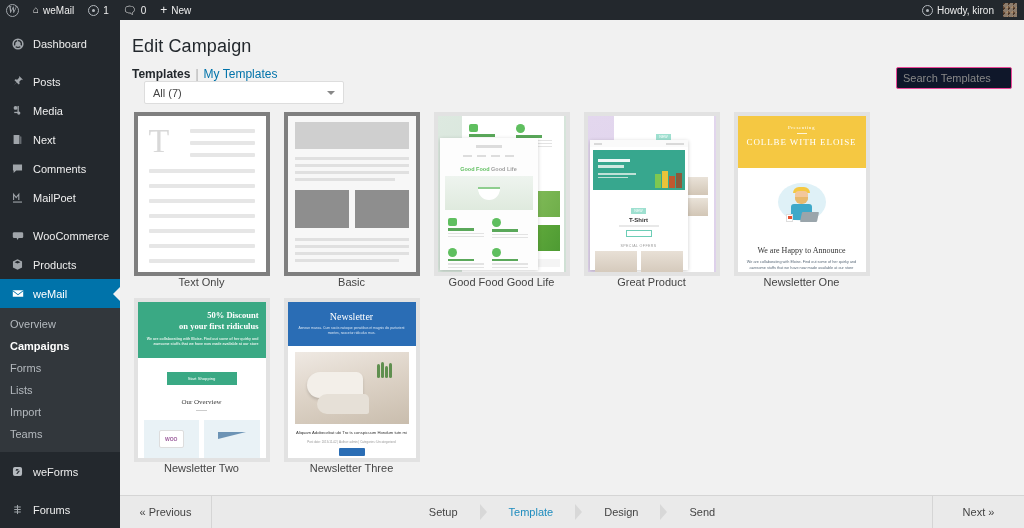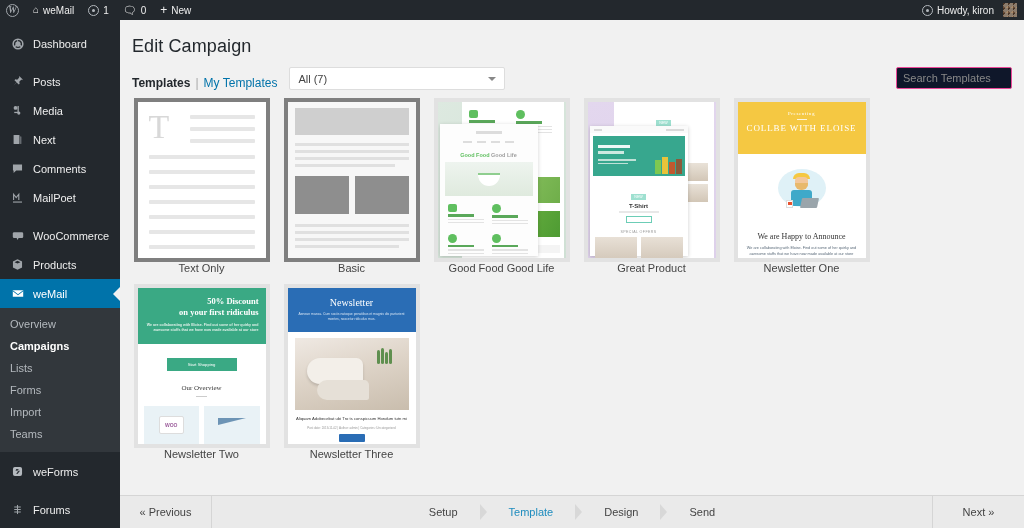--- a/index.html
+++ b/index.html
@@ -102,9 +102,10 @@
 
   
   #toolbar {
-    display: flex; align-items: flex-end;
+    display: flex; align-items: flex-start;
     padding: 10px 28px 0 12px;
     position: relative;
+    flex-direction: column;
   }
   .tmpl-tabs { font-size: 12px; color: #23282d; display: flex; align-items: baseline; gap: 5px;}
   .tmpl-tabs .tab-cur { font-weight: bold; color: #23282d; }

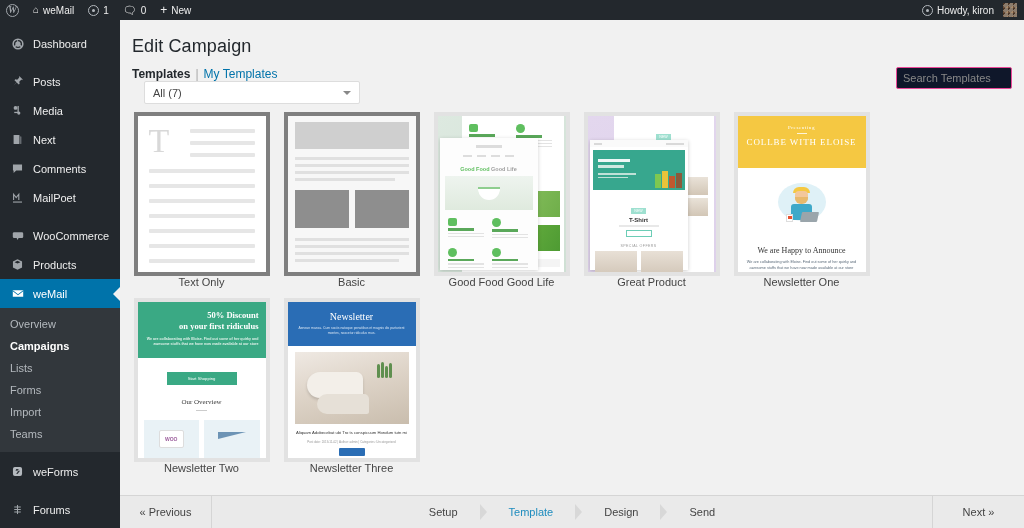--- a/index.html
+++ b/index.html
@@ -113,7 +113,7 @@
   .tmpl-tabs .tab-link { color: #0073aa; }
   .filter-select {
     margin-left: 12px;
-    width: 216px; height: 23px;
+    width: 200px; height: 23px;
     background: #fff; border: 1px solid #ddd;
     border-radius: 2px;
     font-size: 11px; color: #444;

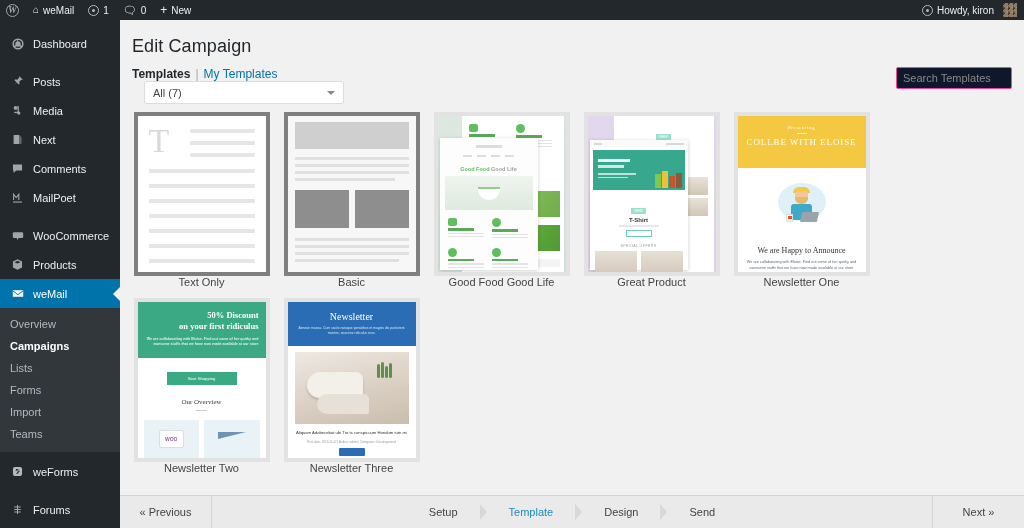--- a/index.html
+++ b/index.html
@@ -458,8 +458,8 @@
   <div class="submenu">
     <a class="sub-item">Overview</a>
     <a class="sub-item cur">Campaigns</a>
+    <a class="sub-item">Forms</a>
     <a class="sub-item">Lists</a>
-    <a class="sub-item">Forms</a>
     <a class="sub-item">Import</a>
     <a class="sub-item">Teams</a>
   </div>

